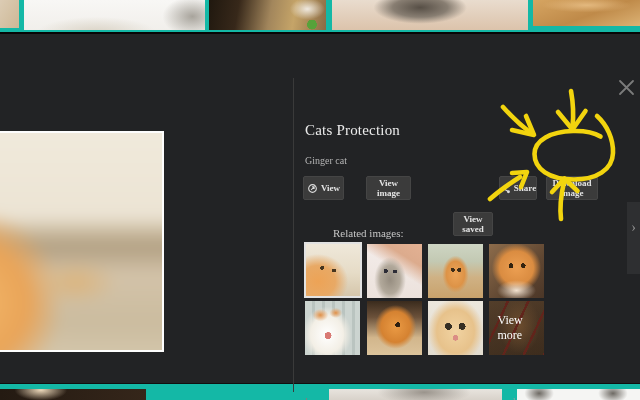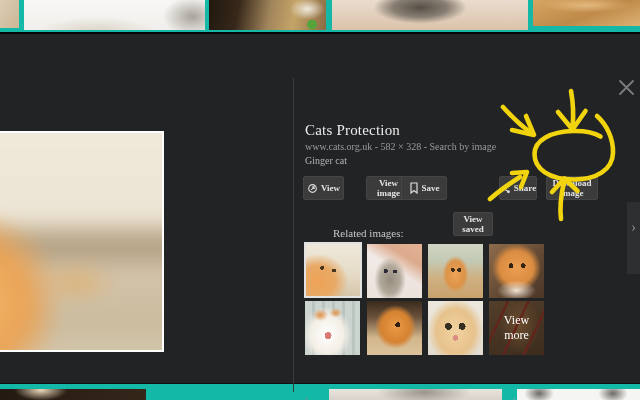--- a/index.html
+++ b/index.html
@@ -146,7 +146,6 @@
     </div>
 
     <div id="title">Cats Protection</div>
-    <div id="meta">www.cats.org.uk - 582 × 328 - Search by image</div>
     <div id="caption">Ginger cat</div>
 
     <button class="btn" id="btn-visit">

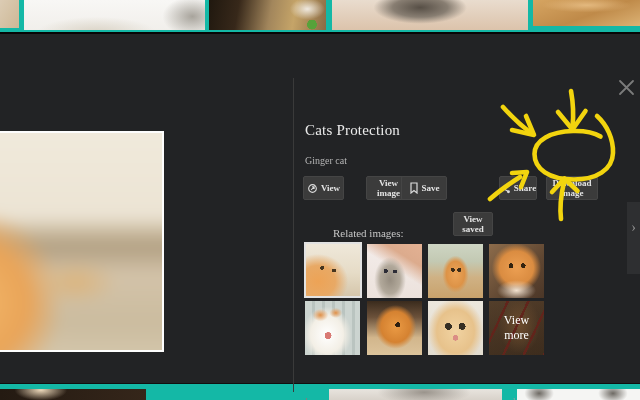--- a/index.html
+++ b/index.html
@@ -160,12 +160,6 @@
       <span>View image</span>
     </button>
 
-    <button class="btn" id="btn-save">
-      <svg width="10" height="12" viewBox="0 0 10 12">
-        <path d="M2 1 h6 v10 l-3 -2.4 l-3 2.4 z" fill="none" stroke="#dcdcdc" stroke-width="1.2"></path>
-      </svg>
-      <span>Save</span>
-    </button>
 
     <button class="btn" id="btn-view-saved">
       <span>View saved</span>

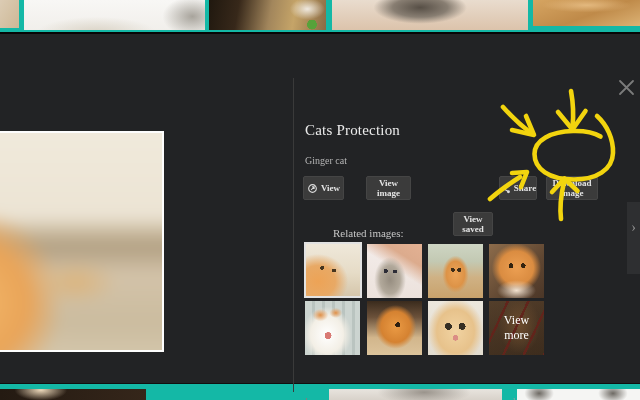--- a/index.html
+++ b/index.html
@@ -112,7 +112,7 @@
         repeating-linear-gradient(115deg,rgba(0,0,0,0) 0 16px,#b23a2c 16px 18.5px),
         radial-gradient(ellipse 50% 70% at 55% 45%,#c98c52 0%,rgba(201,140,82,0) 75%),
         linear-gradient(160deg,#96704c 0%,#7a583a 55%,#674a30 100%);}
-  #view-more{color:#fff;font-size:12px;line-height:1.25;text-align:center;width:38px;}
+  #view-more{color:#fff;font-size:12px;line-height:1.25;width:38px;}
 
   #footer{position:absolute;left:305px;top:362px;font-size:9px;color:#7f7f7f;}
   #footer span{margin-right:4px;}

